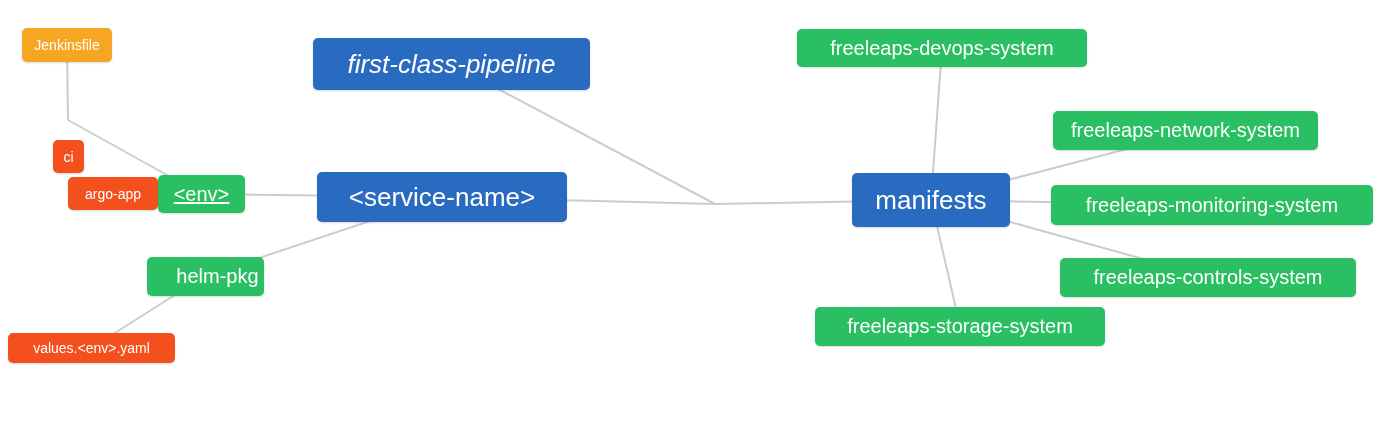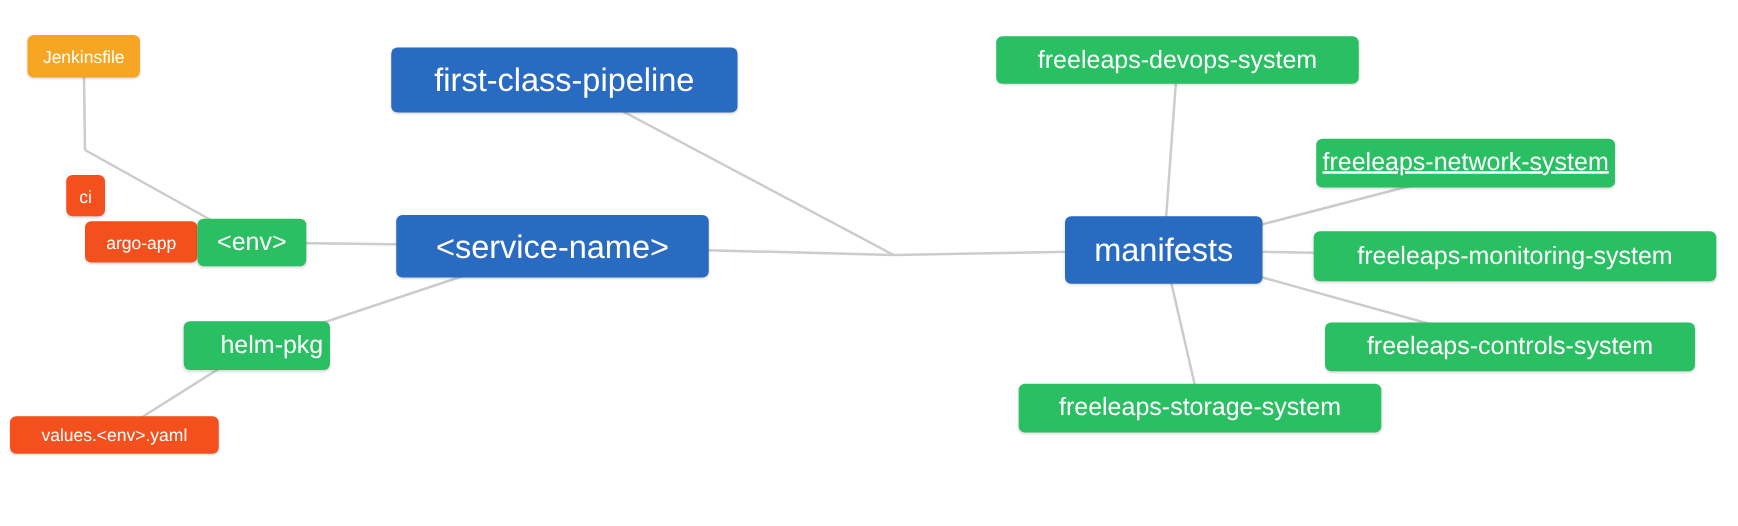--- a/index.html
+++ b/index.html
@@ -45,7 +45,7 @@
   #n-ci          { left: 53px;  top: 104px; width: 31px;  height: 33px; margin-top: 36px; }
   #n-argo-app    { left: 32px;  top: 177px; width: 90px;  height: 33px; margin-left: 36px; }
   #n-env         { left: 158px; top: 175px; width: 87px;  height: 38px; }
-  #n-fcp         { left: 313px; top: 38px;  width: 277px; height: 52px; }
+  #n-fcp         { left: 313px; top: 38px;  width: 277px; height: 52px; font-style: italic; }
   #n-service     { left: 317px; top: 172px; width: 250px; height: 50px; }
   #n-ops         { left: 584px; top: 171px; width: 263px; height: 67px; }
   #n-manifests   { left: 852px; top: 173px; width: 158px; height: 54px; }

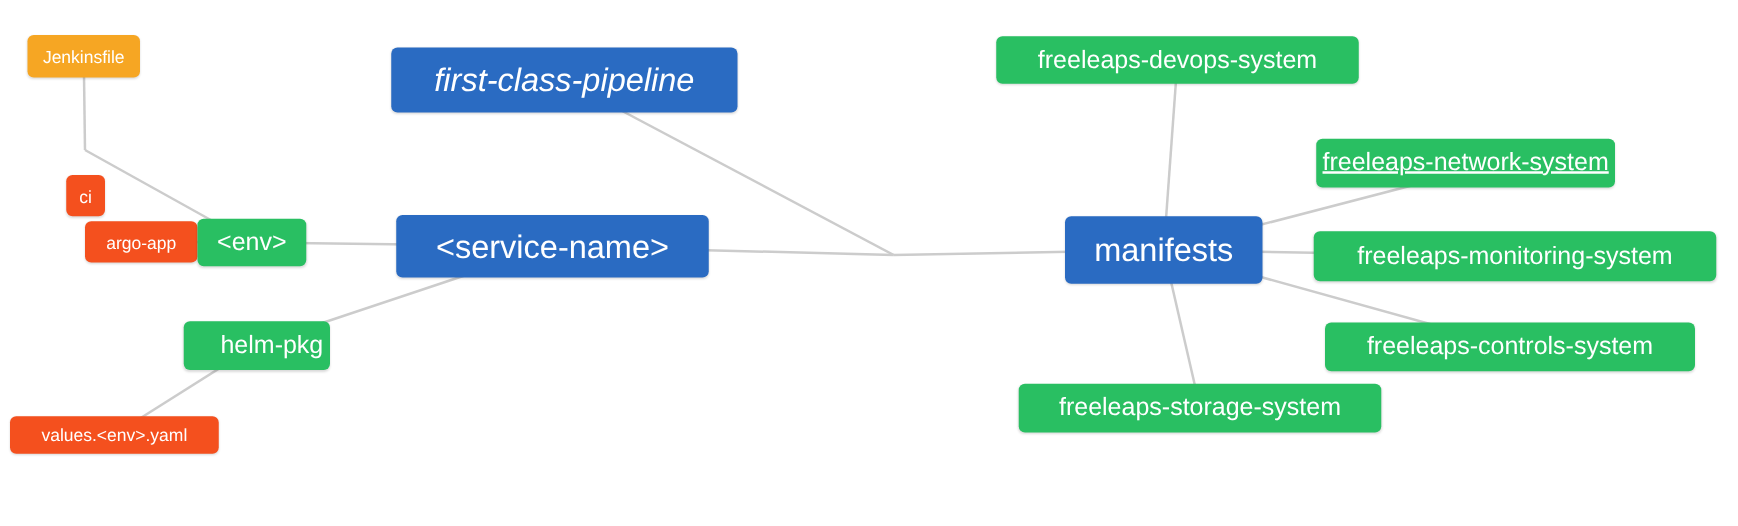--- a/index.html
+++ b/index.html
@@ -50,7 +50,7 @@
   #n-ops         { left: 584px; top: 171px; width: 263px; height: 67px; }
   #n-manifests   { left: 852px; top: 173px; width: 158px; height: 54px; }
   #n-devops      { left: 797px; top: 29px;  width: 290px; height: 38px; }
-  #n-network     { left: 1053px;top: 111px; width: 239px; height: 39px; text-decoration: underline; }
+  #n-network     { left: 1053px;top: 111px; width: 265px; height: 39px; }
   #n-monitoring  { left: 1051px;top: 185px; width: 322px; height: 40px; }
   #n-controls    { left: 1060px;top: 258px; width: 296px; height: 39px; }
   #n-storage     { left: 815px; top: 307px; width: 290px; height: 39px; }

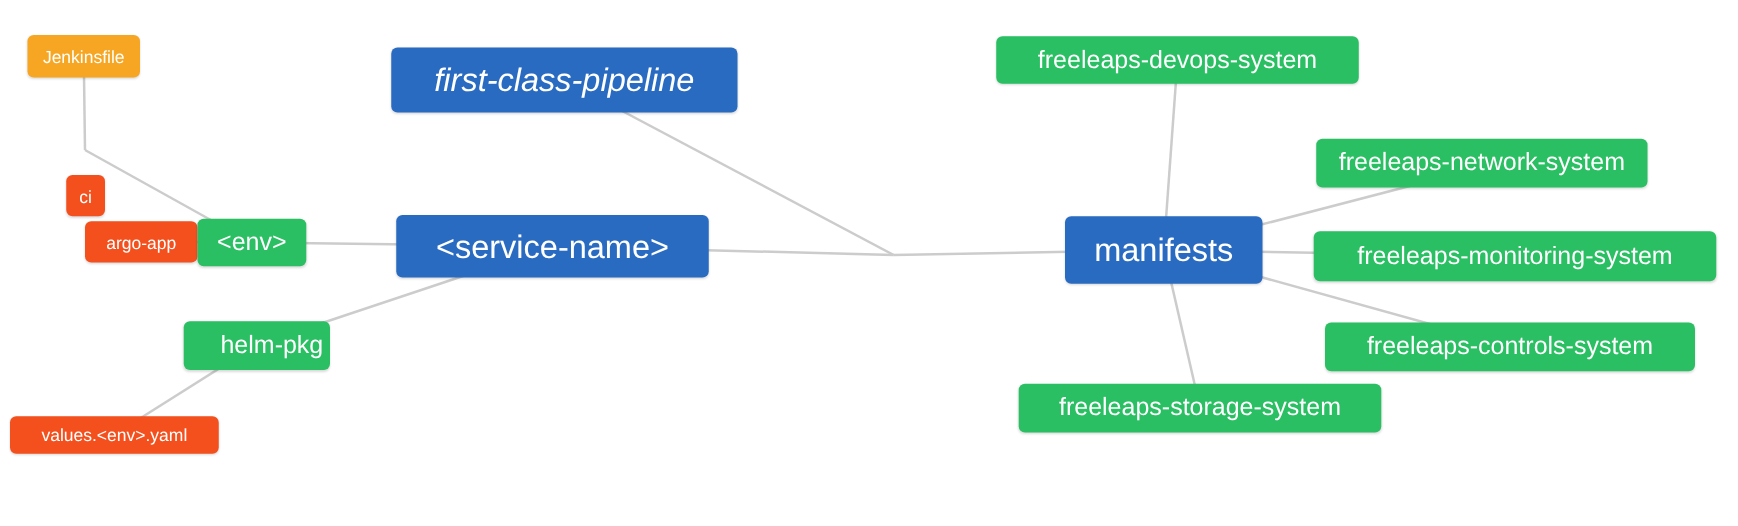--- a/index.html
+++ b/index.html
@@ -44,7 +44,7 @@
   #n-jenkinsfile { left: 22px;  top: 28px;  width: 90px;  height: 34px; }
   #n-ci          { left: 53px;  top: 104px; width: 31px;  height: 33px; margin-top: 36px; }
   #n-argo-app    { left: 32px;  top: 177px; width: 90px;  height: 33px; margin-left: 36px; }
-  #n-env         { left: 158px; top: 175px; width: 87px;  height: 38px; }
+  #n-env         { left: 158px; top: 175px; width: 87px;  height: 38px; text-decoration: underline; }
   #n-fcp         { left: 313px; top: 38px;  width: 277px; height: 52px; font-style: italic; }
   #n-service     { left: 317px; top: 172px; width: 250px; height: 50px; }
   #n-ops         { left: 584px; top: 171px; width: 263px; height: 67px; }

